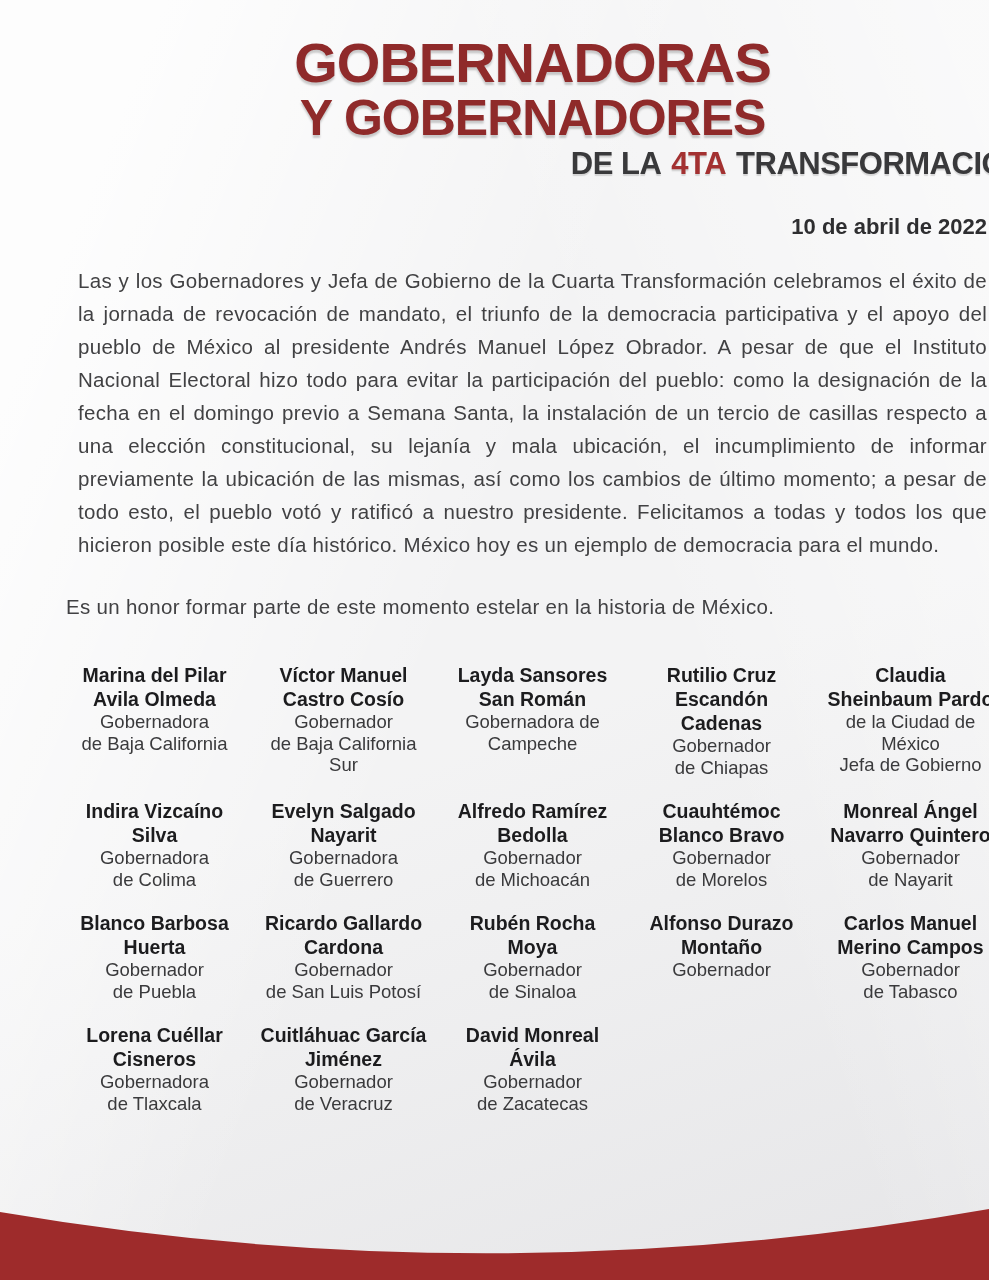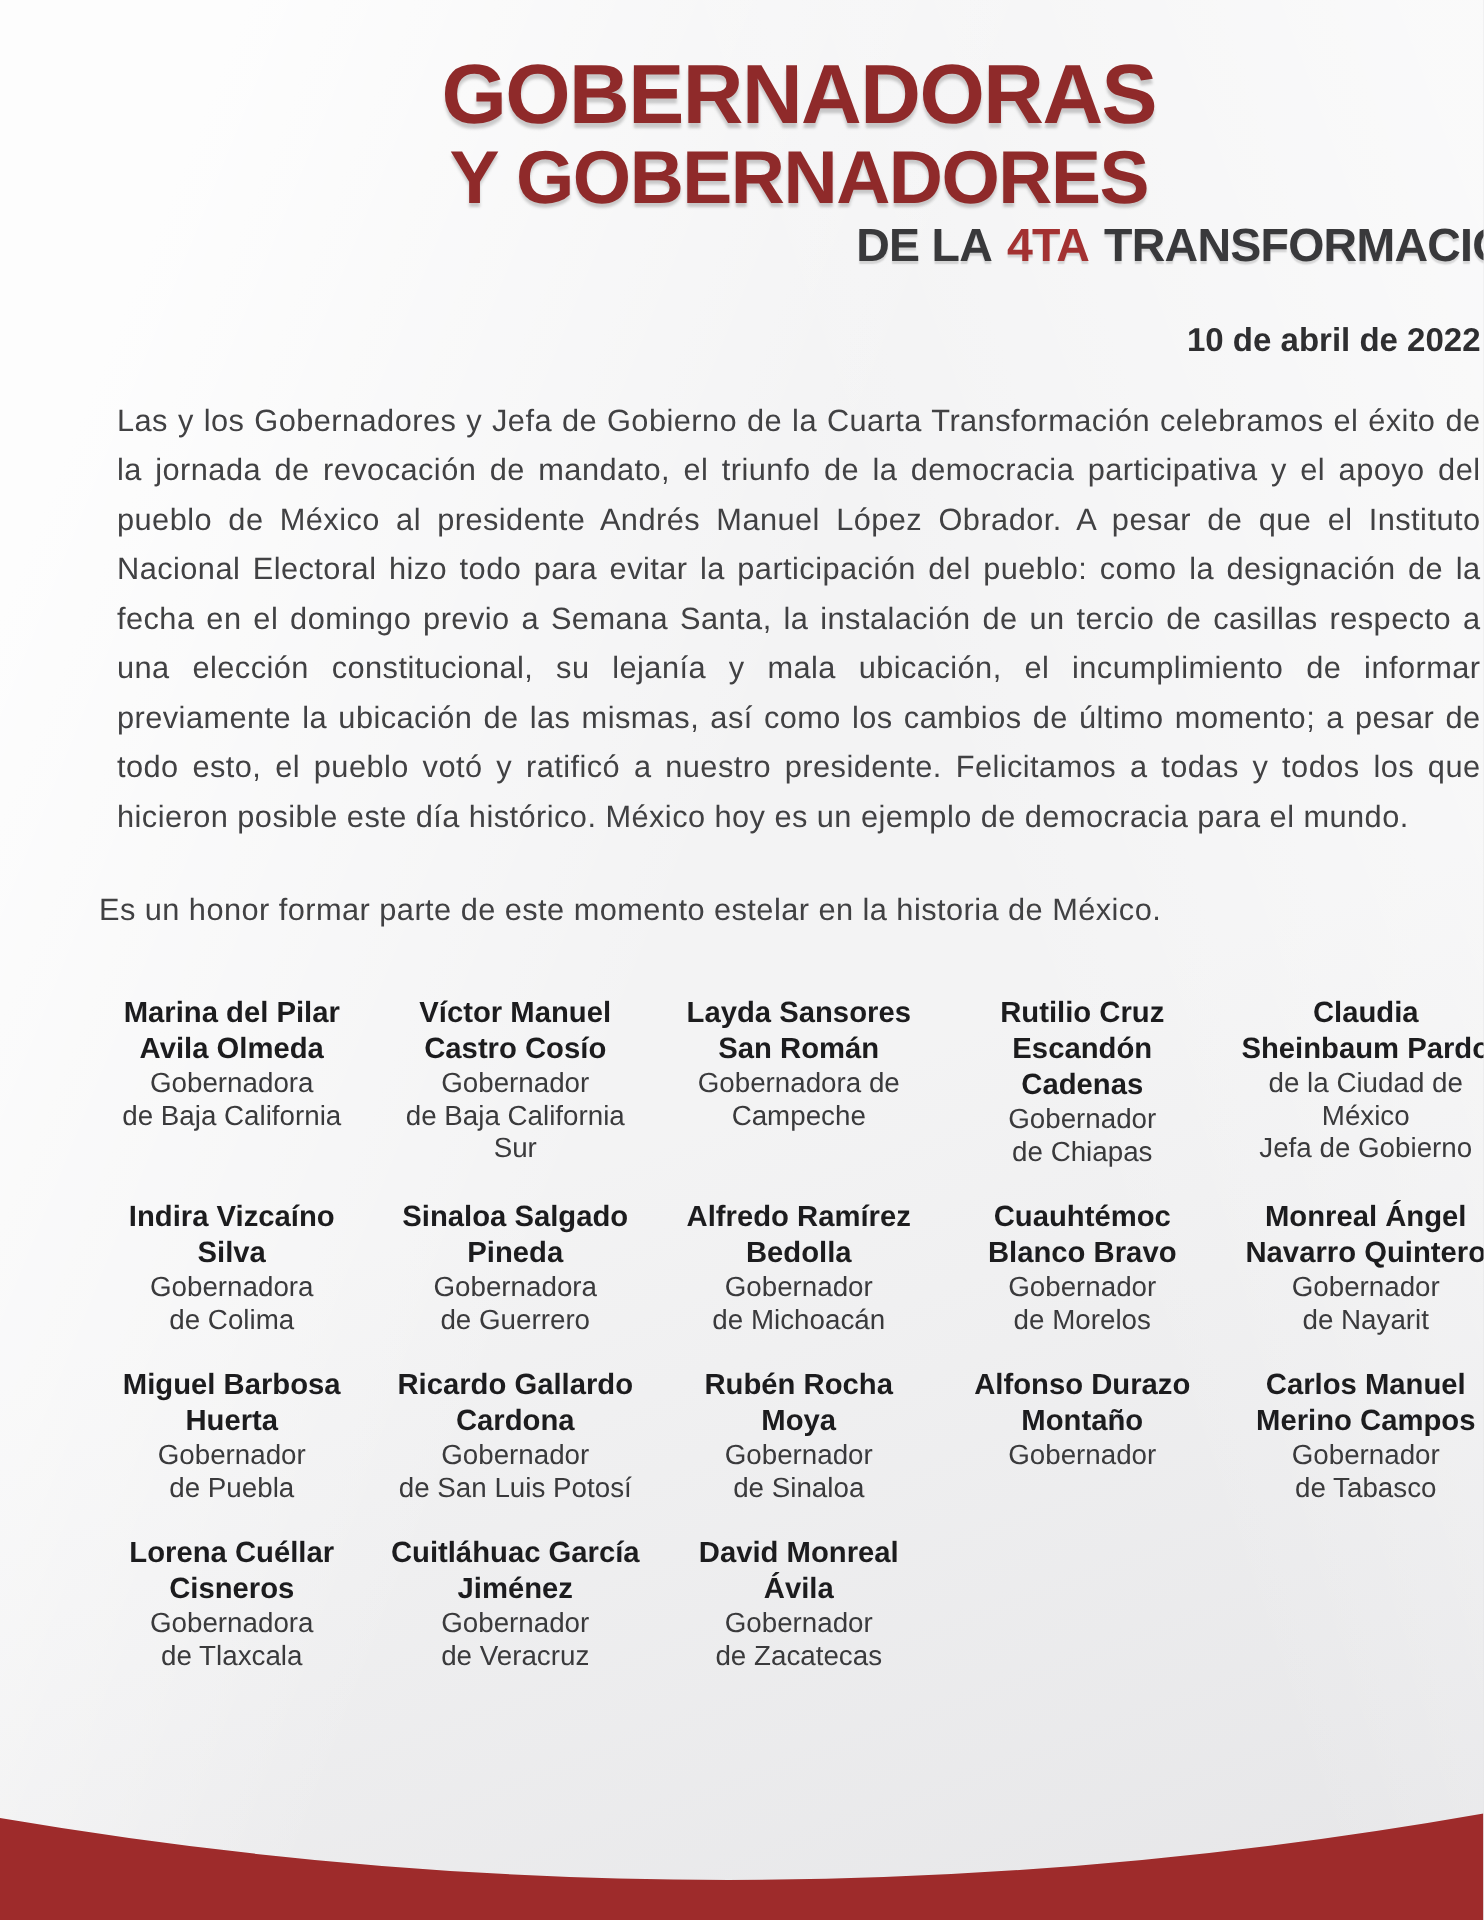--- a/index.html
+++ b/index.html
@@ -135,7 +135,7 @@
       <div class="sig-role">de Colima</div>
     </div>
     <div class="sig">
-      <div class="sig-name">Sinaloa Salgado Pineda</div>
+      <div class="sig-name">Evelyn Salgado Nayarit</div>
       <div class="sig-role">Gobernadora</div>
       <div class="sig-role">de Guerrero</div>
     </div>

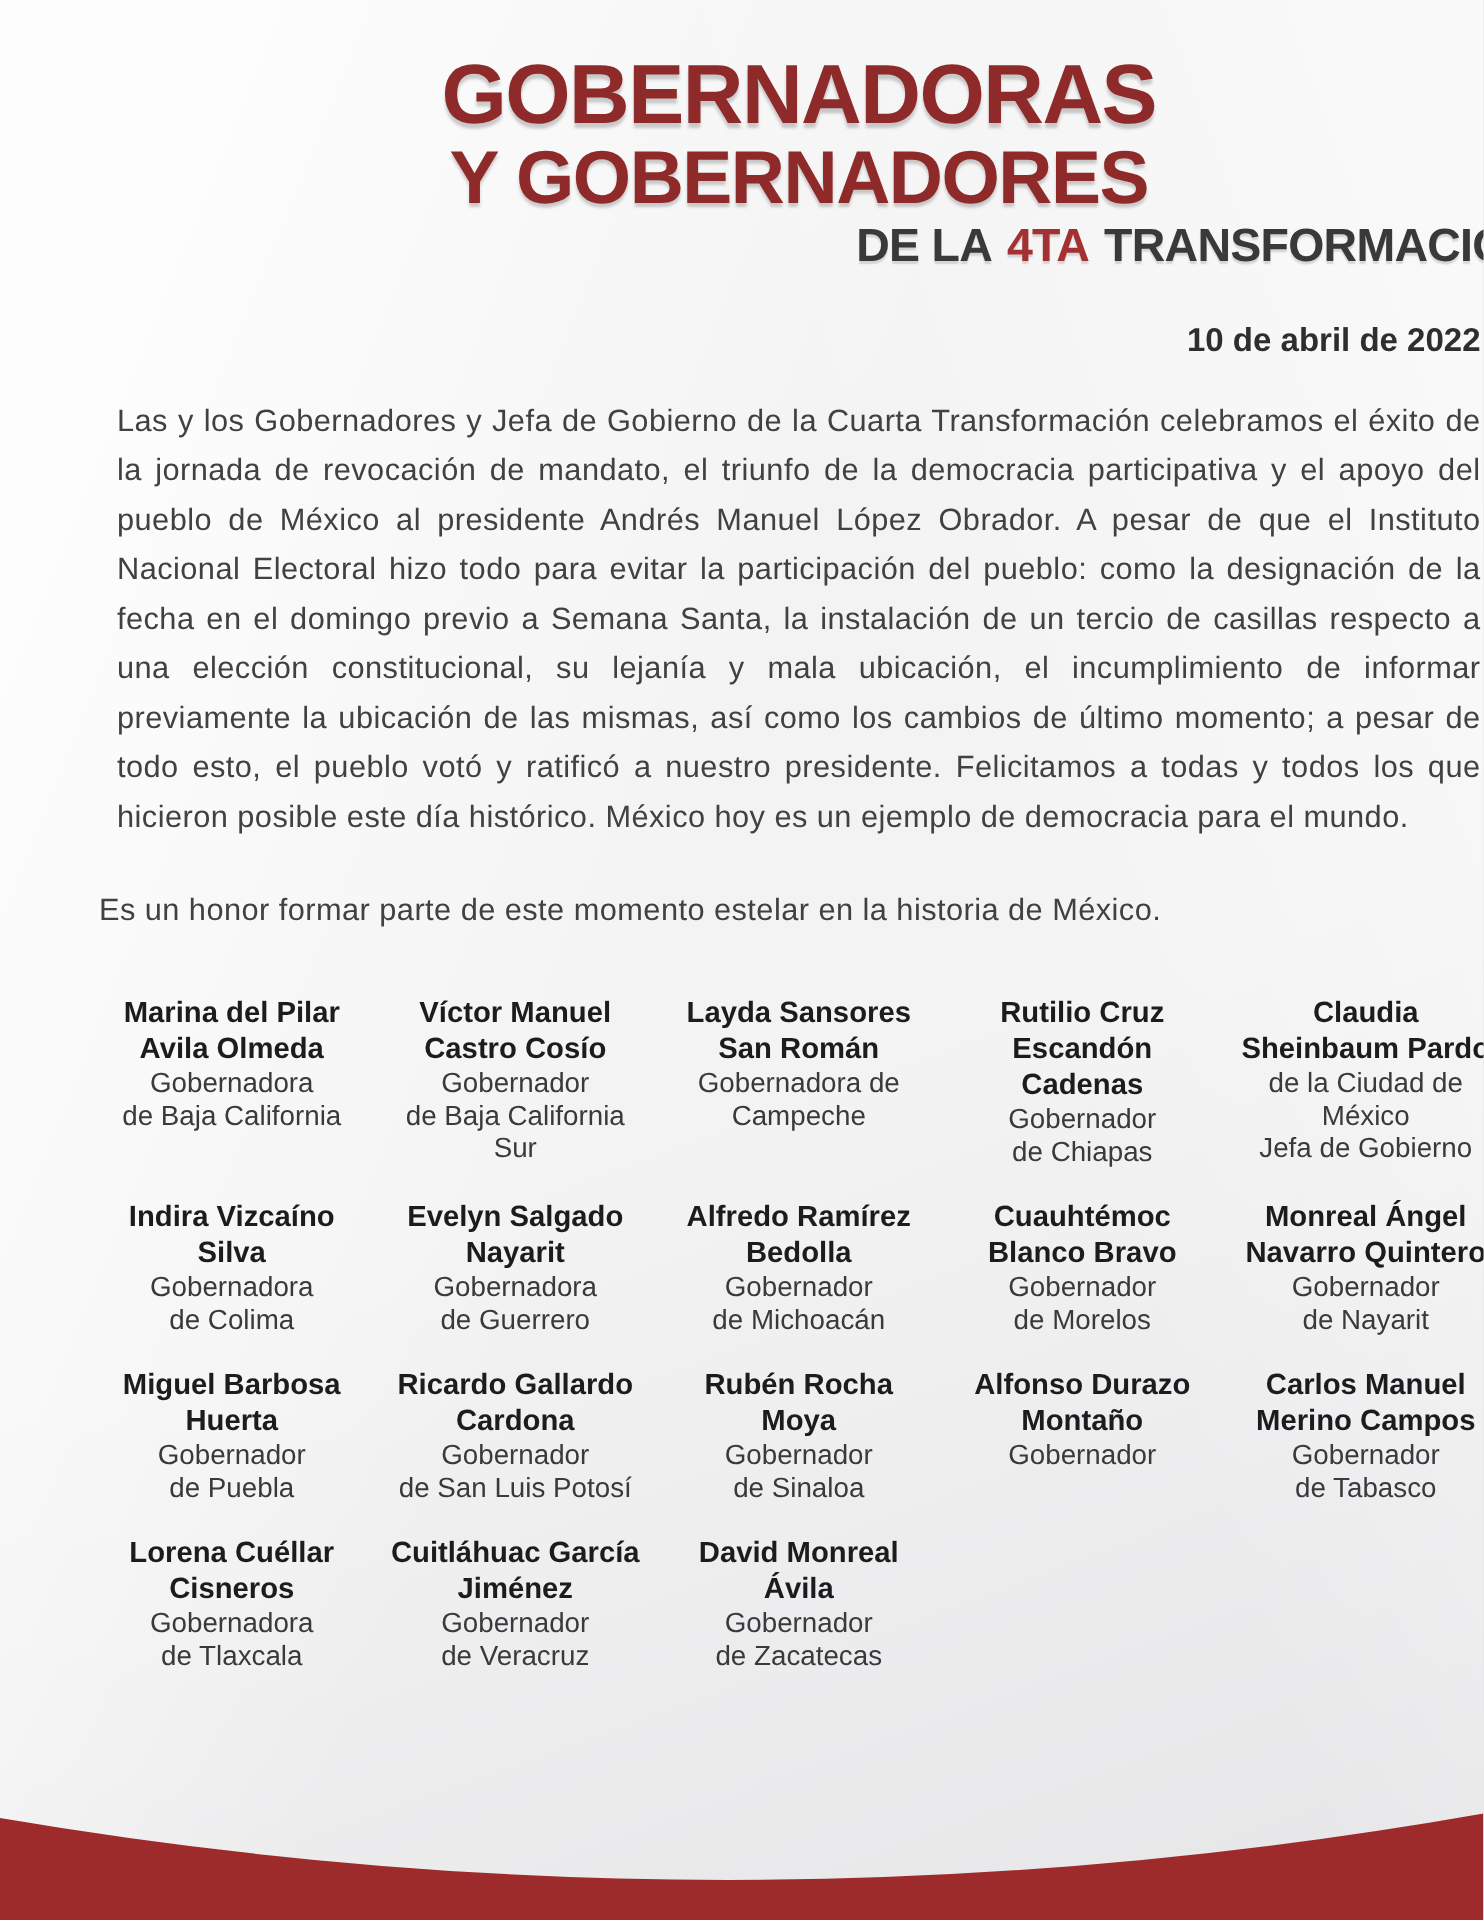--- a/index.html
+++ b/index.html
@@ -155,7 +155,7 @@
       <div class="sig-role">de Nayarit</div>
     </div>
     <div class="sig">
-      <div class="sig-name">Miguel Barbosa Huerta</div>
+      <div class="sig-name">Blanco Barbosa Huerta</div>
       <div class="sig-role">Gobernador</div>
       <div class="sig-role">de Puebla</div>
     </div>

